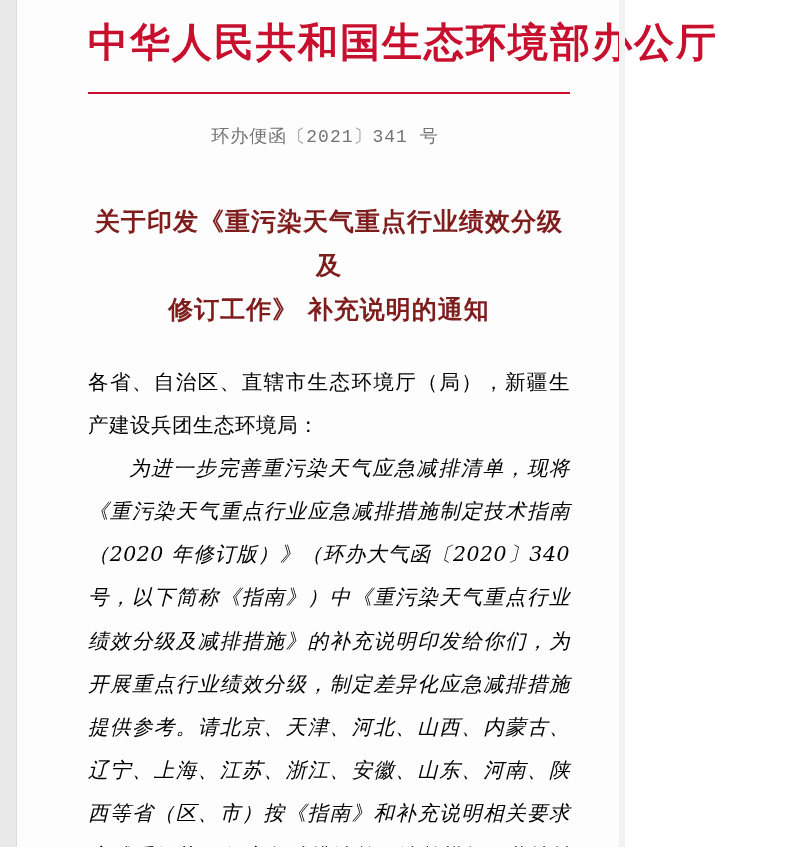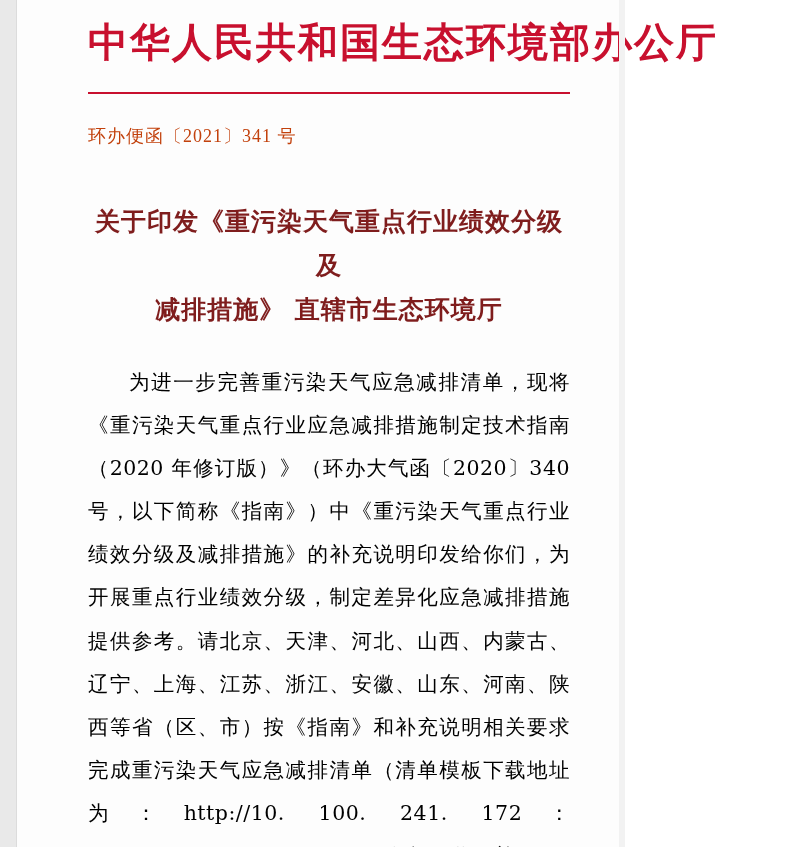--- a/index.html
+++ b/index.html
@@ -62,12 +62,12 @@
 
   .docnumber {
     margin-top: 30px;
-    text-align: left;
+    text-align: center;
     font-size: 18px;
-    color: #c2410c;
+    color: #737373;
     letter-spacing: 1px;
     padding-right: 8px;
-    font-family: Liberation Serif, serif;
+    font-family: Liberation Mono, monospace;
   }
 
   .doc-title {

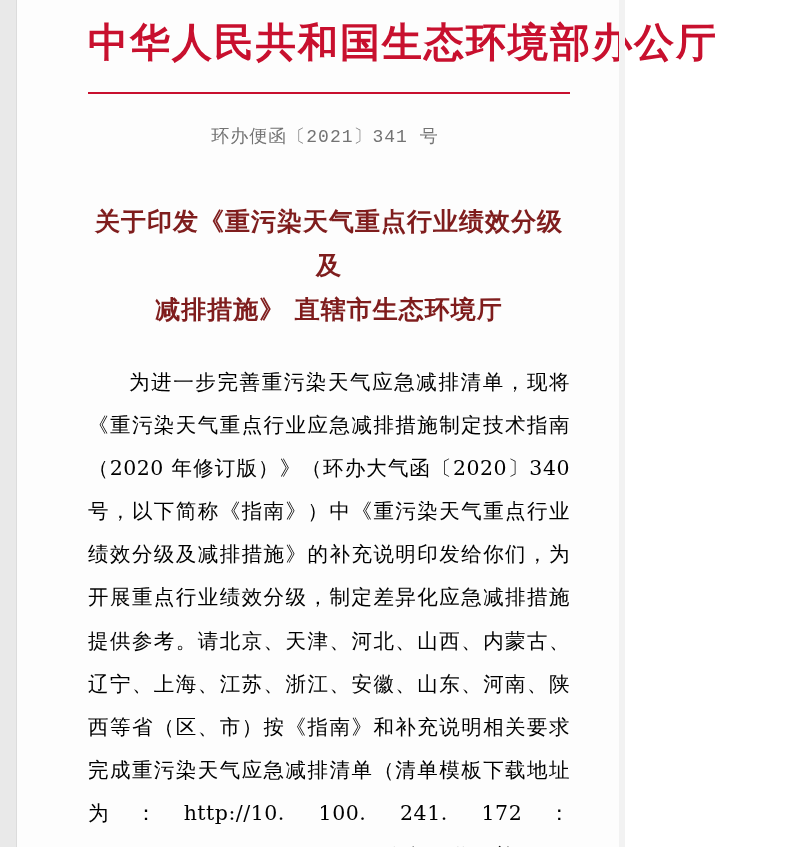--- a/index.html
+++ b/index.html
@@ -119,7 +119,7 @@
 
   <div class="doc-title">
     <span class="line1">关于印发《重污染天气重点行业绩效分级及</span>
-    <span class="line2">减排措施》 直辖市生态环境厅</span>
+    <span class="line2">修订工作》 补充说明的通知</span>
   </div>
 
   <div class="body-text">

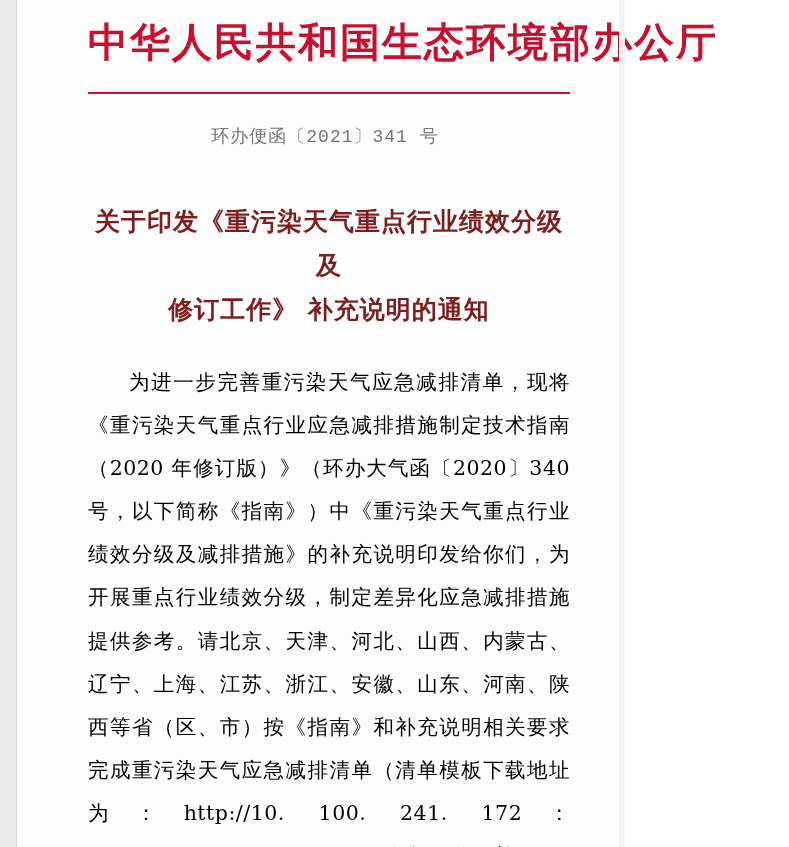--- a/index.html
+++ b/index.html
@@ -123,6 +123,7 @@
   </div>
 
   <div class="body-text">
+    <p class="para">各省、自治区、直辖市生态环境厅（局），新疆生产建设兵团生态环境局：</p>
     <p class="para indent">为进一步完善重污染天气应急减排清单，现将《重污染天气重点行业应急减排措施制定技术指南（2020 年修订版）》（环办大气函〔2020〕340 号，以下简称《指南》）中《重污染天气重点行业绩效分级及减排措施》的补充说明印发给你们，为开展重点行业绩效分级，制定差异化应急减排措施提供参考。请北京、天津、河北、山西、内蒙古、辽宁、上海、江苏、浙江、安徽、山东、河南、陕西等省（区、市）按《指南》和补充说明相关要求完成重污染天气应急减排清单（清单模板下载地址为：http://10. 100. 241. 172：8011/hpwe/loginpage. vm）修订工作，并于</p>
   </div>
 

